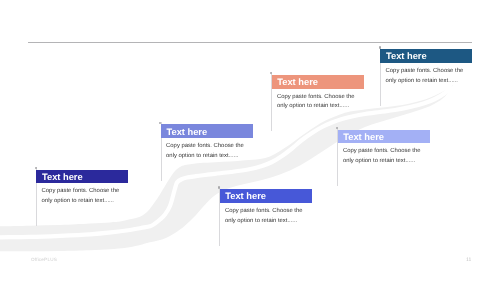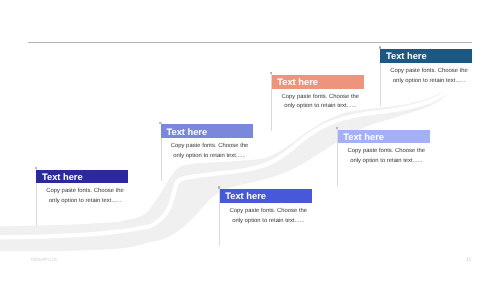--- a/index.html
+++ b/index.html
@@ -8,7 +8,7 @@
   #slide{position:relative;width:500px;height:281px;background:#fff;overflow:hidden;}
   #road{position:absolute;left:0;top:0;width:500px;height:281px;}
   .topline{position:absolute;left:27.5px;top:41.8px;width:444.7px;height:1px;background:#b4b4b6;}
-  .card{position:absolute;text-align:center;}
+  .card{position:absolute;}
   .card .stem{position:absolute;left:-0.2px;top:-2.6px;width:0.9px;background:#d9d9dc;}
   .card .dot{position:absolute;left:-1.8px;top:-2.9px;width:2.4px;height:2.4px;border-radius:50%;background:#a9a9ab;}
   .card .hdr{position:relative;height:13.9px;width:100%;}

